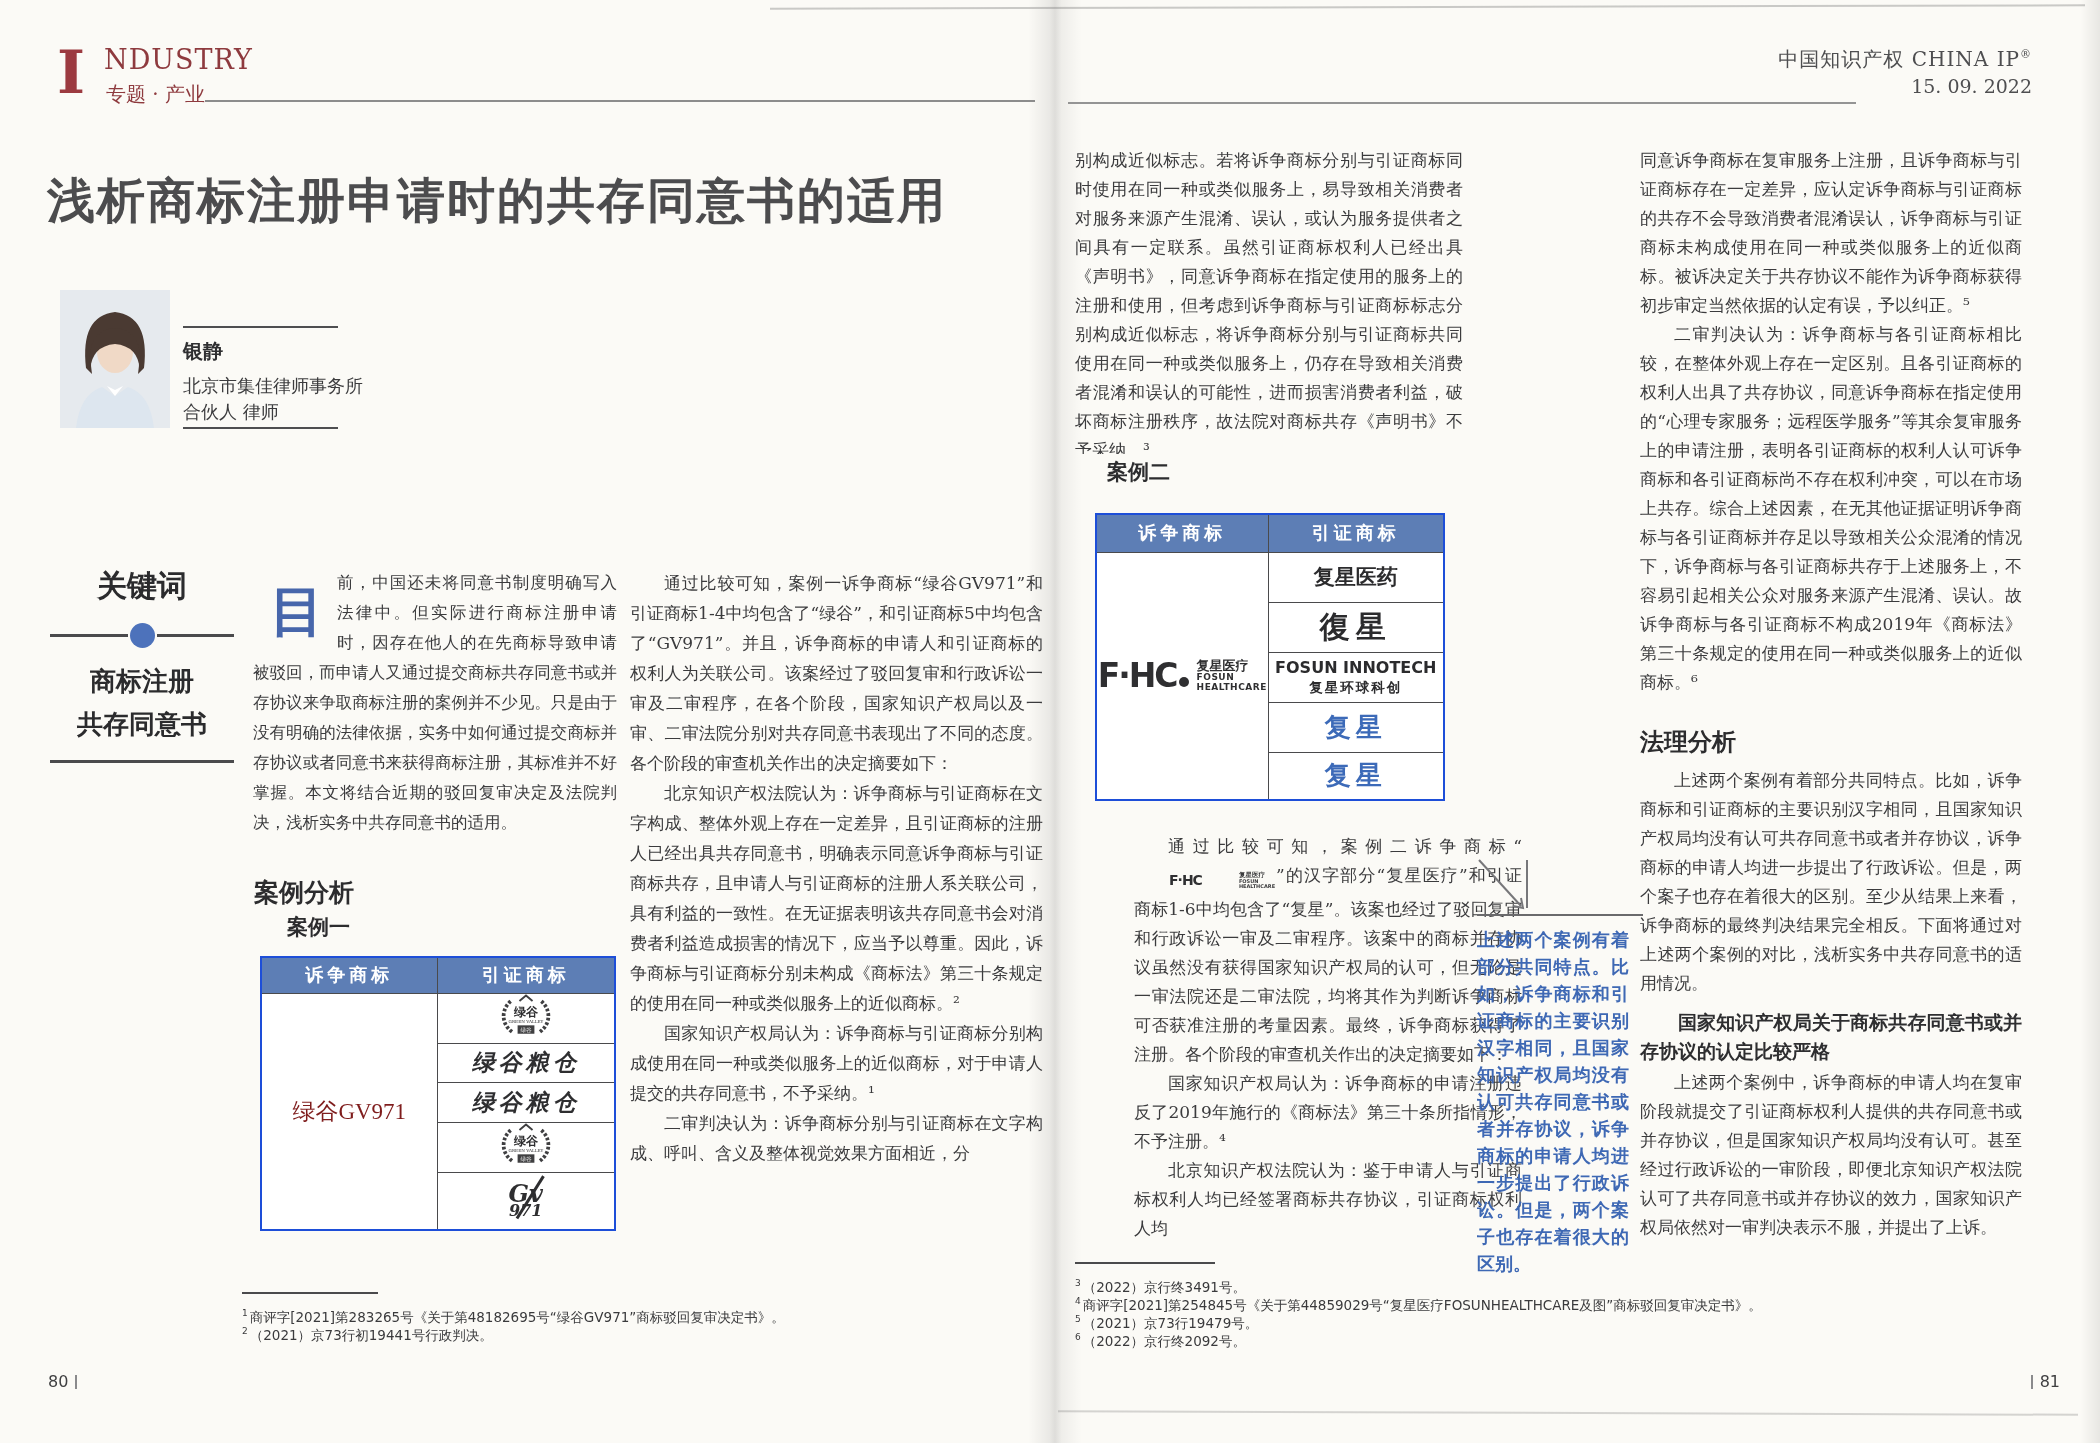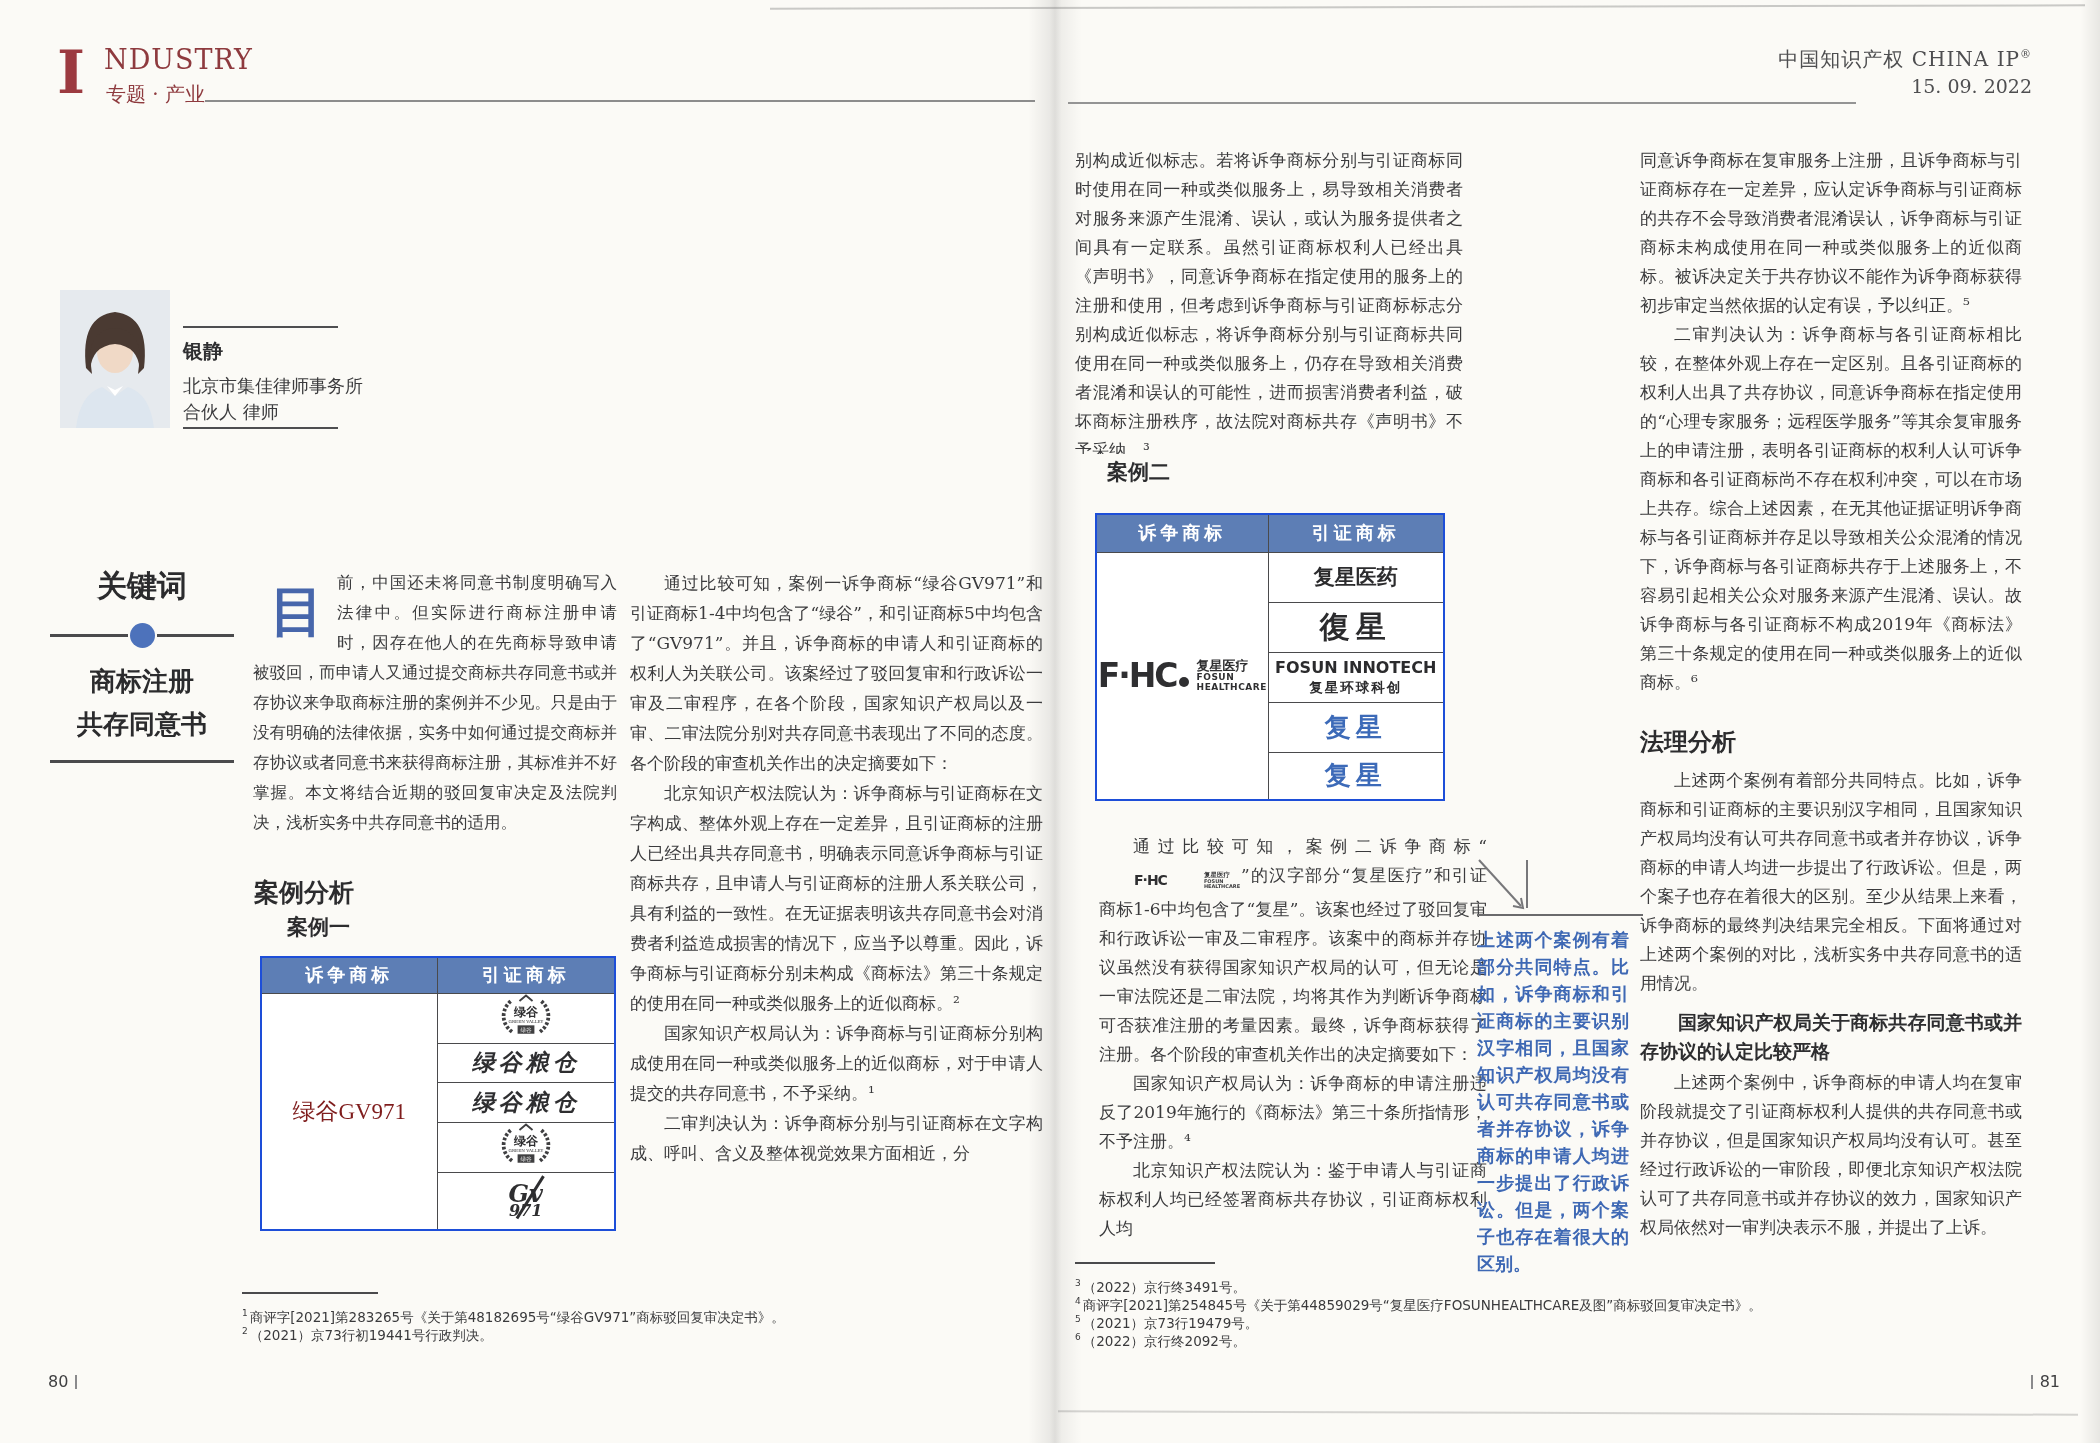--- a/index.html
+++ b/index.html
@@ -143,6 +143,7 @@
   <div class="abs lp-sub serif">专题 · 产业</div>
   <div class="abs lp-rule"></div>
 
+  <h1 class="abs article-title sans" style="margin:0;">浅析商标注册申请时的共存同意书的适用</h1>
 
   <div class="abs photo">
     <svg width="110" height="138" viewBox="0 0 110 138">

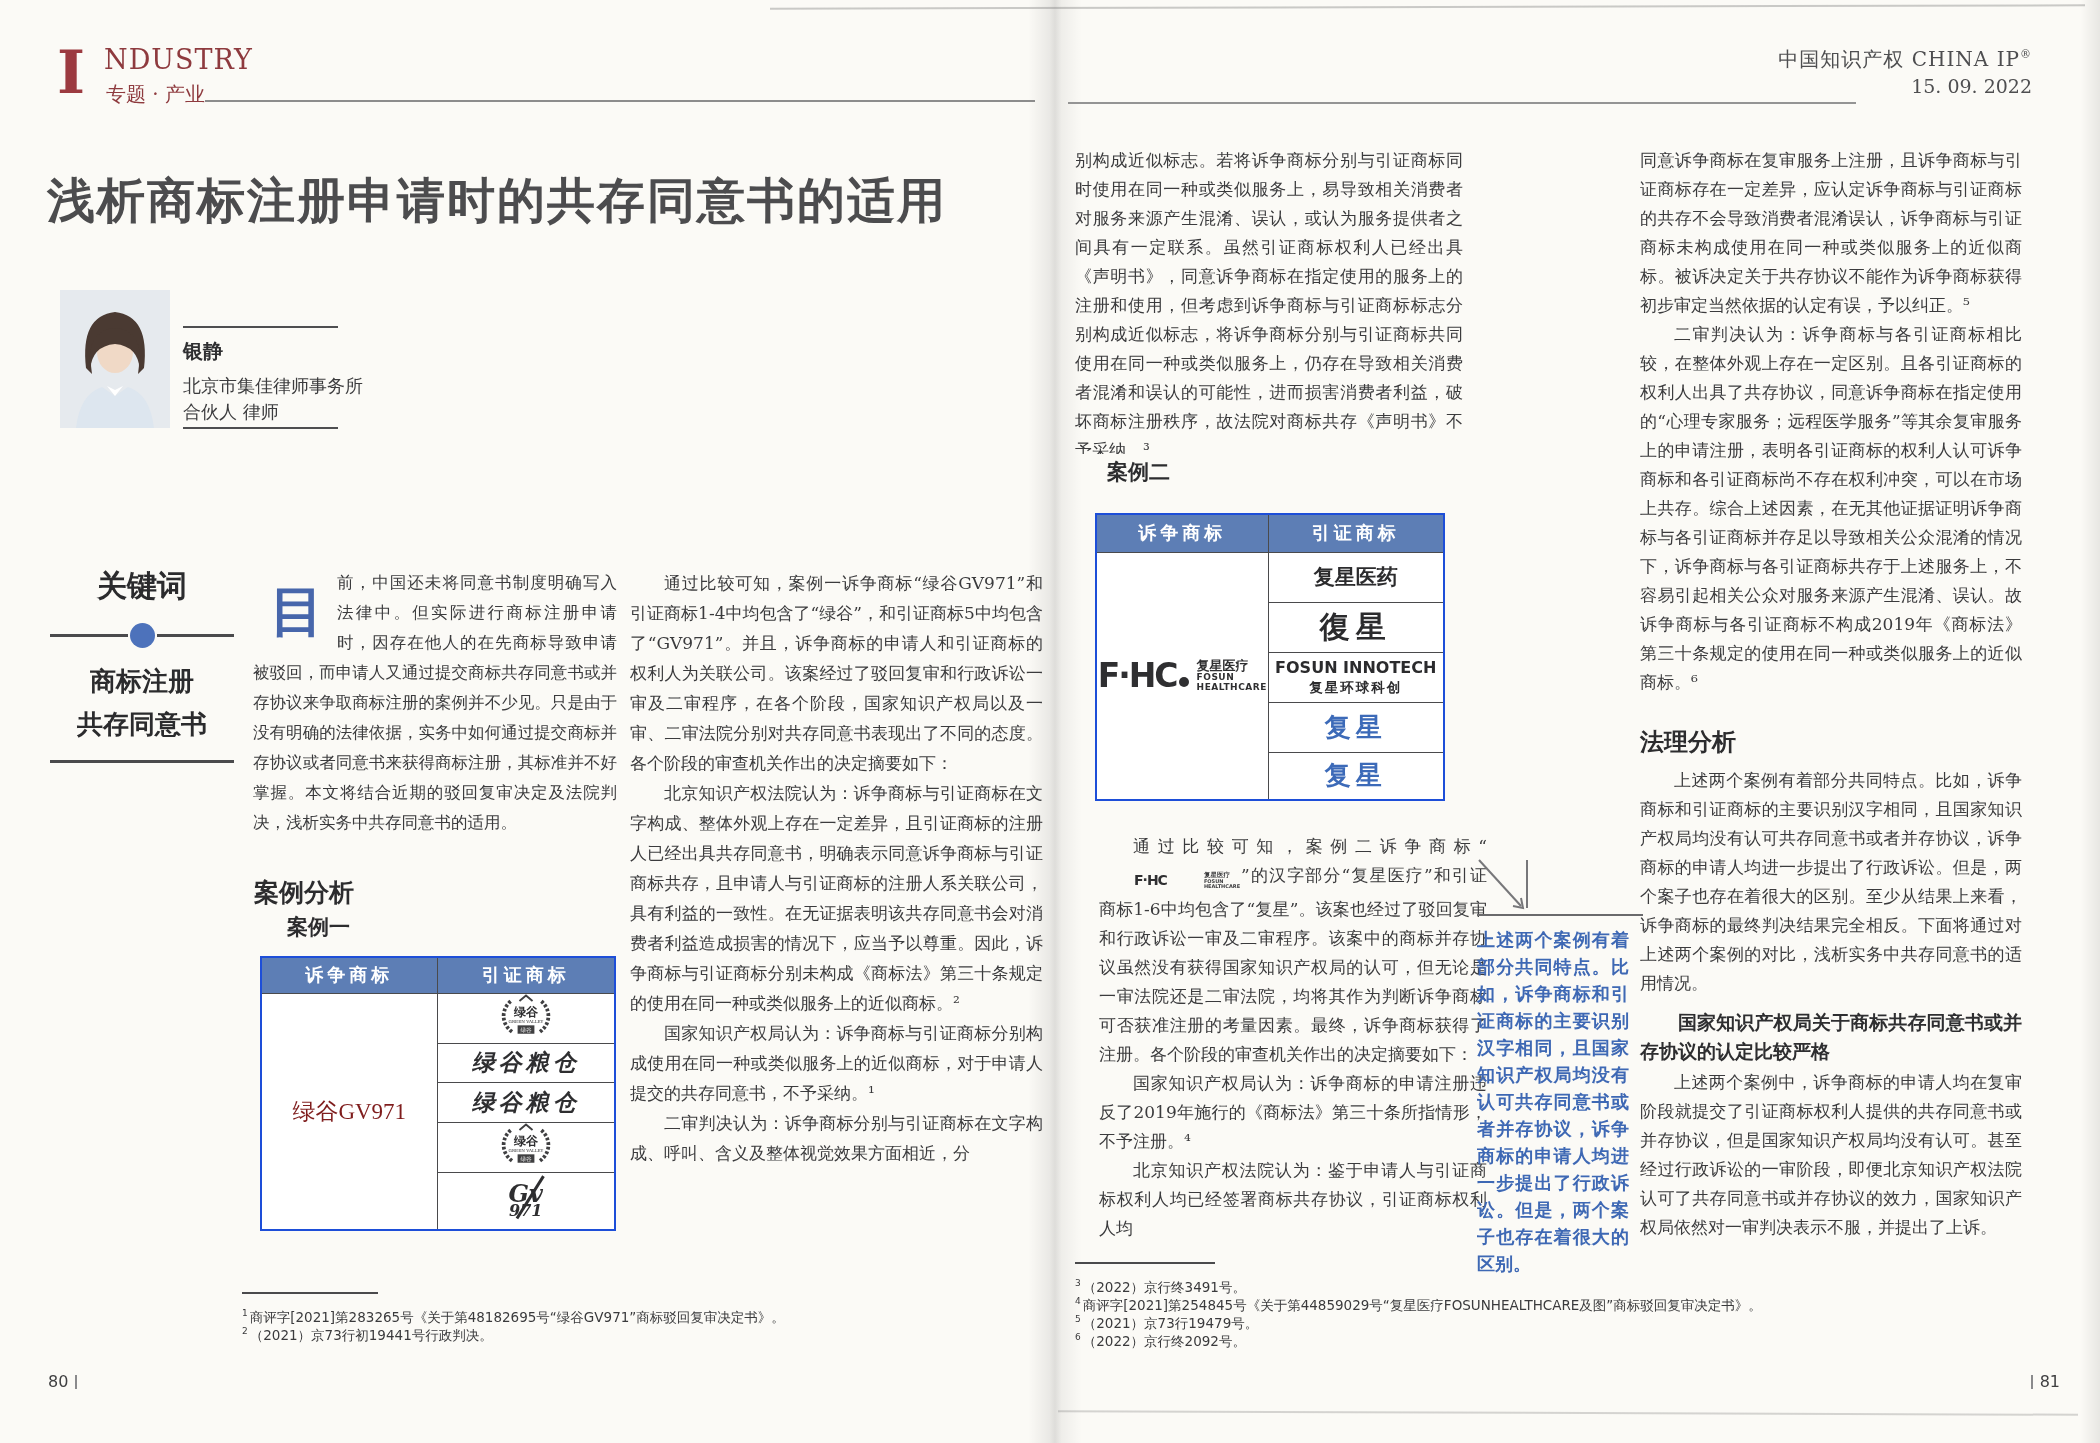--- a/index.html
+++ b/index.html
@@ -103,7 +103,7 @@
 
   .col1-cont{left:1075px;top:146px;width:388px;height:308px;line-height:29px;}
   .h-case2{left:1107px;top:458px;font-size:21px;font-weight:bold;color:#2c2c2e;text-align:center;}
-  .col1-after{left:1099px;top:832px;width:388px;height:432px;line-height:29px;}
+  .col1-after{left:1134px;top:832px;width:388px;height:432px;line-height:29px;}
 
   .fhc-inline{display:inline-flex;align-items:center;gap:3px;vertical-align:-4px;margin:0 1px;}
   .fi-mark{font-family:"DejaVu Sans","Liberation Sans",sans-serif;font-weight:bold;font-size:14px;letter-spacing:-1px;color:#2f2f31;}

